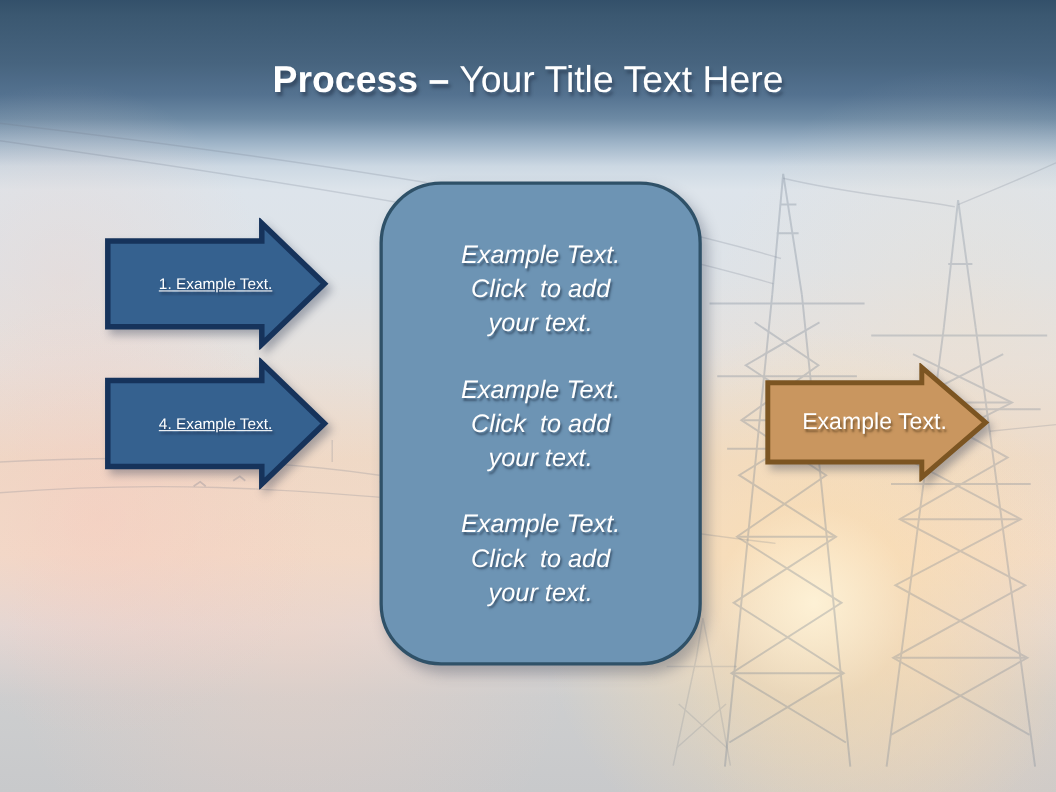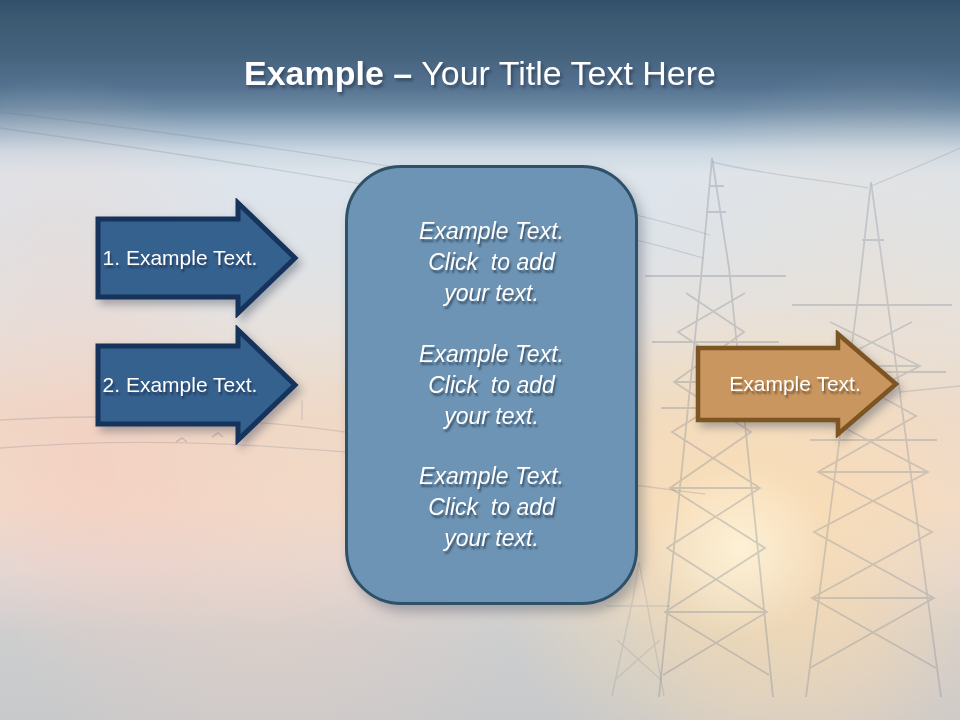--- a/index.html
+++ b/index.html
@@ -99,7 +99,7 @@
   </svg>
 
   <header class="title">
-    <span class="t-bold">Example –</span><span class="t-rest">Your Title Text Here</span>
+    <span class="t-bold">Process –</span><span class="t-rest">Your Title Text Here</span>
   </header>
 
   <div class="step" style="top:198px">

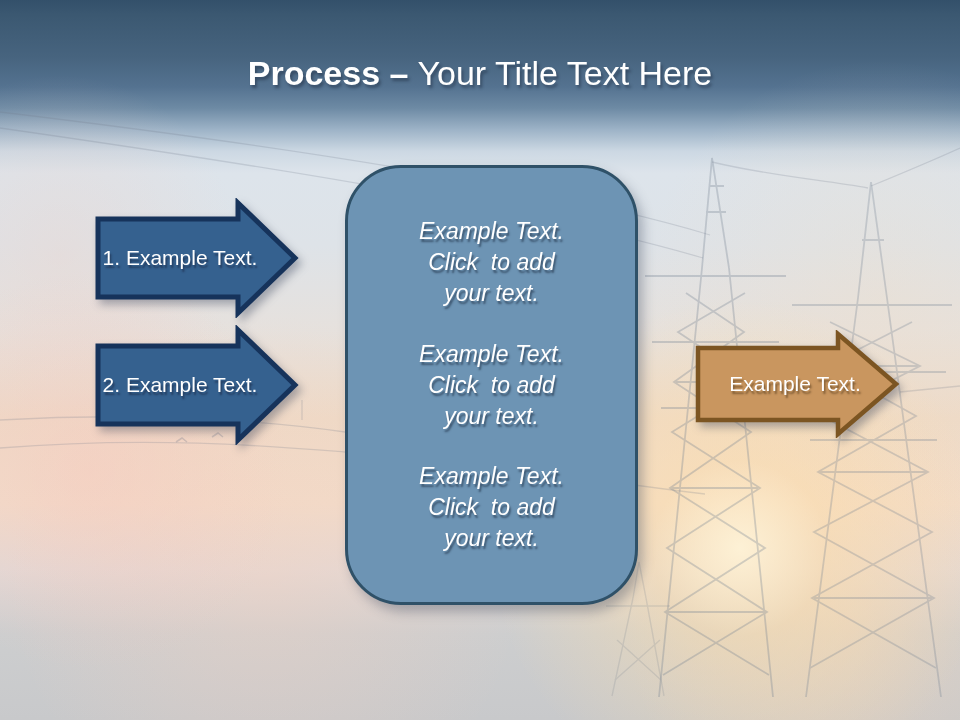--- a/index.html
+++ b/index.html
@@ -30,9 +30,9 @@
   .step svg, .cta svg{position:absolute;left:0;top:0;width:100%;height:100%;
     filter:drop-shadow(4px 5px 4px rgba(50,60,85,.38));}
   .step-label{
-    position:absolute;left:0;top:21px;width:170px;height:78px;
+    position:absolute;left:16px;top:21px;width:170px;height:78px;
     display:flex;align-items:center;justify-content:center;
-    color:#fff;font-size:21px;text-shadow:1.5px 2.5px 2px rgba(20,30,55,.55);
+    color:#fff;font-size:14px;text-shadow:1.5px 2.5px 2px rgba(20,30,55,.55);text-decoration:underline;
   }
   .panel{
     position:absolute;left:345px;top:165px;width:293px;height:440px;box-sizing:border-box;

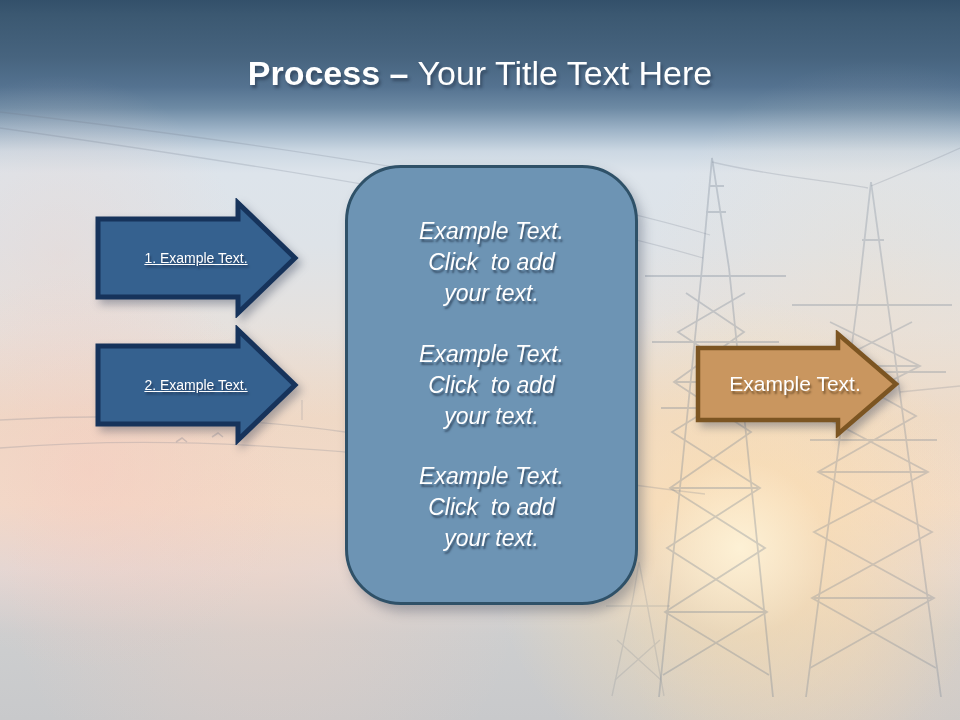--- a/index.html
+++ b/index.html
@@ -113,7 +113,7 @@
     <svg viewBox="0 0 205 120">
       <polygon points="3,21 143,21 143,5 200,60 143,115 143,99 3,99" style="fill:var(--step-fill,#35618F);stroke:var(--step-border,#16335B);stroke-width:5;stroke-linejoin:miter"></polygon>
     </svg>
-    <span class="step-label">2. Example Text.</span>
+    <span class="step-label">4. Example Text.</span>
   </div>
 
 

